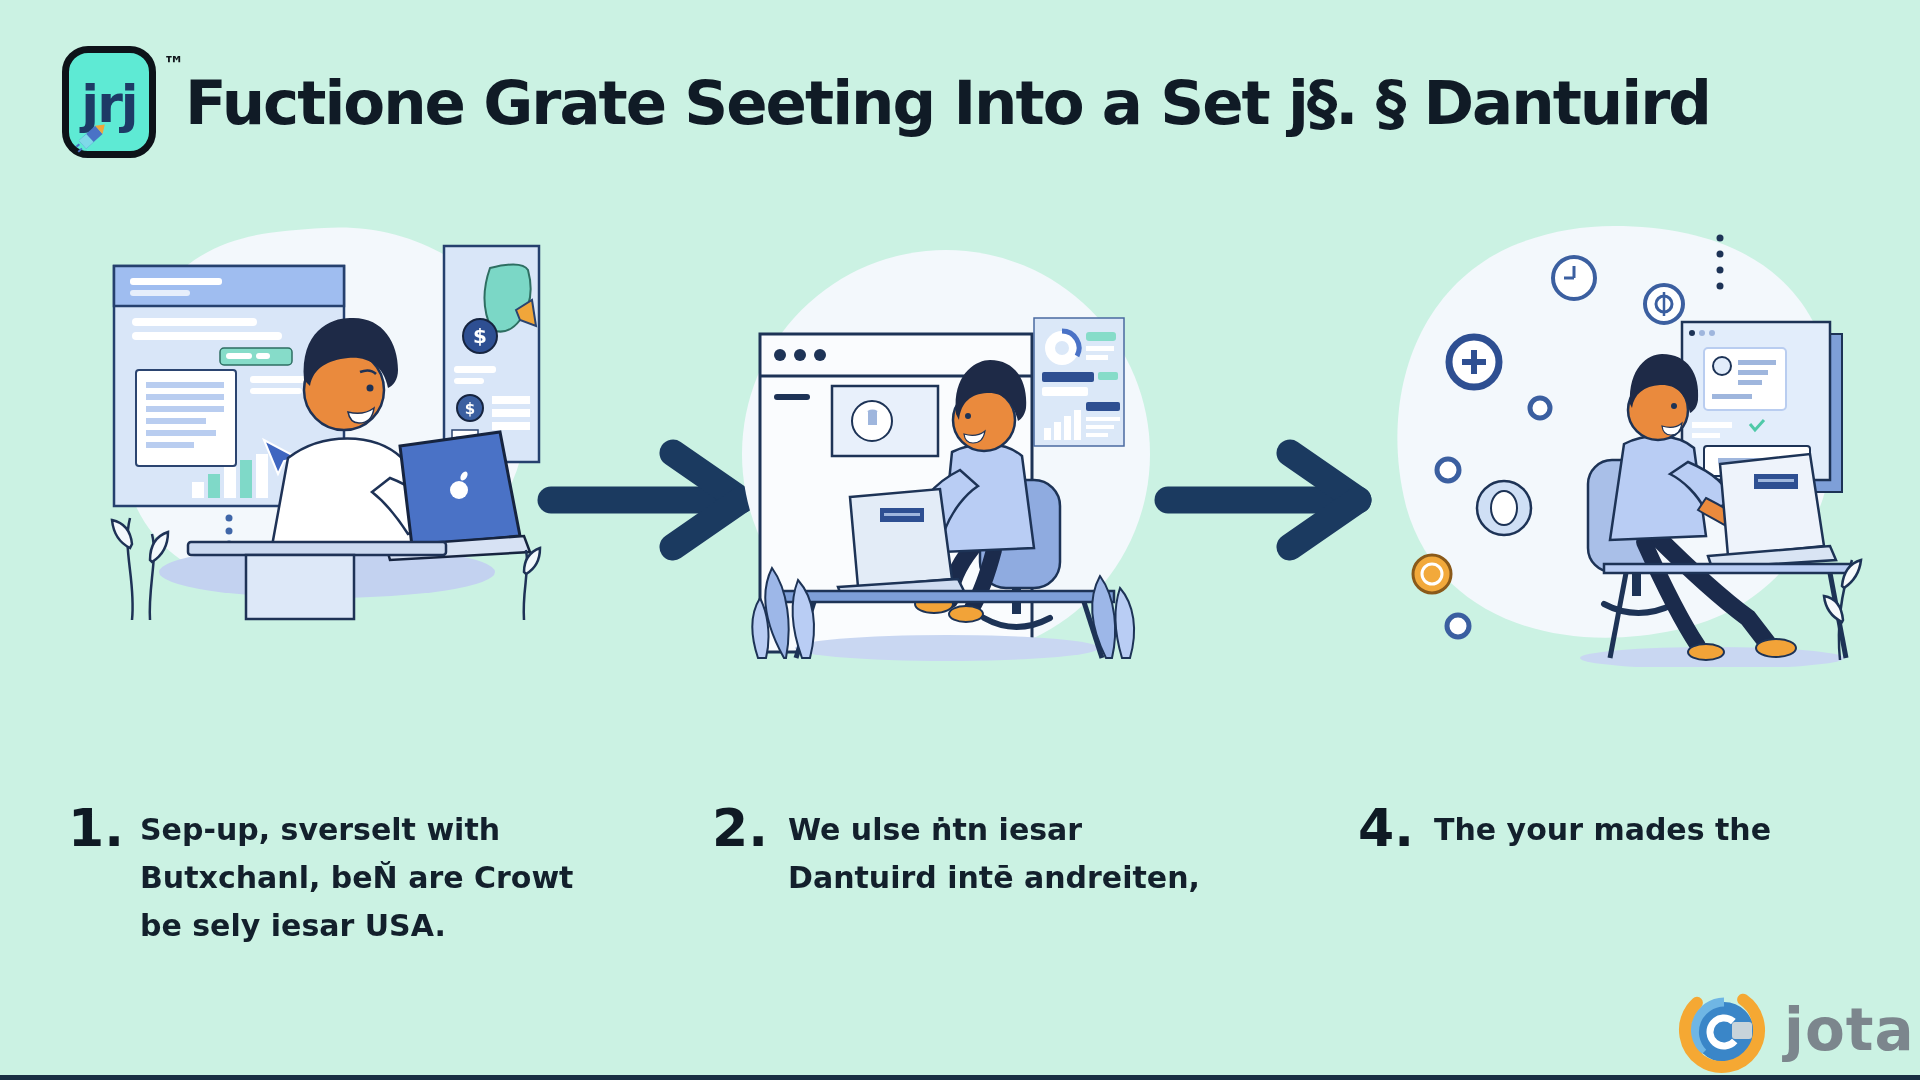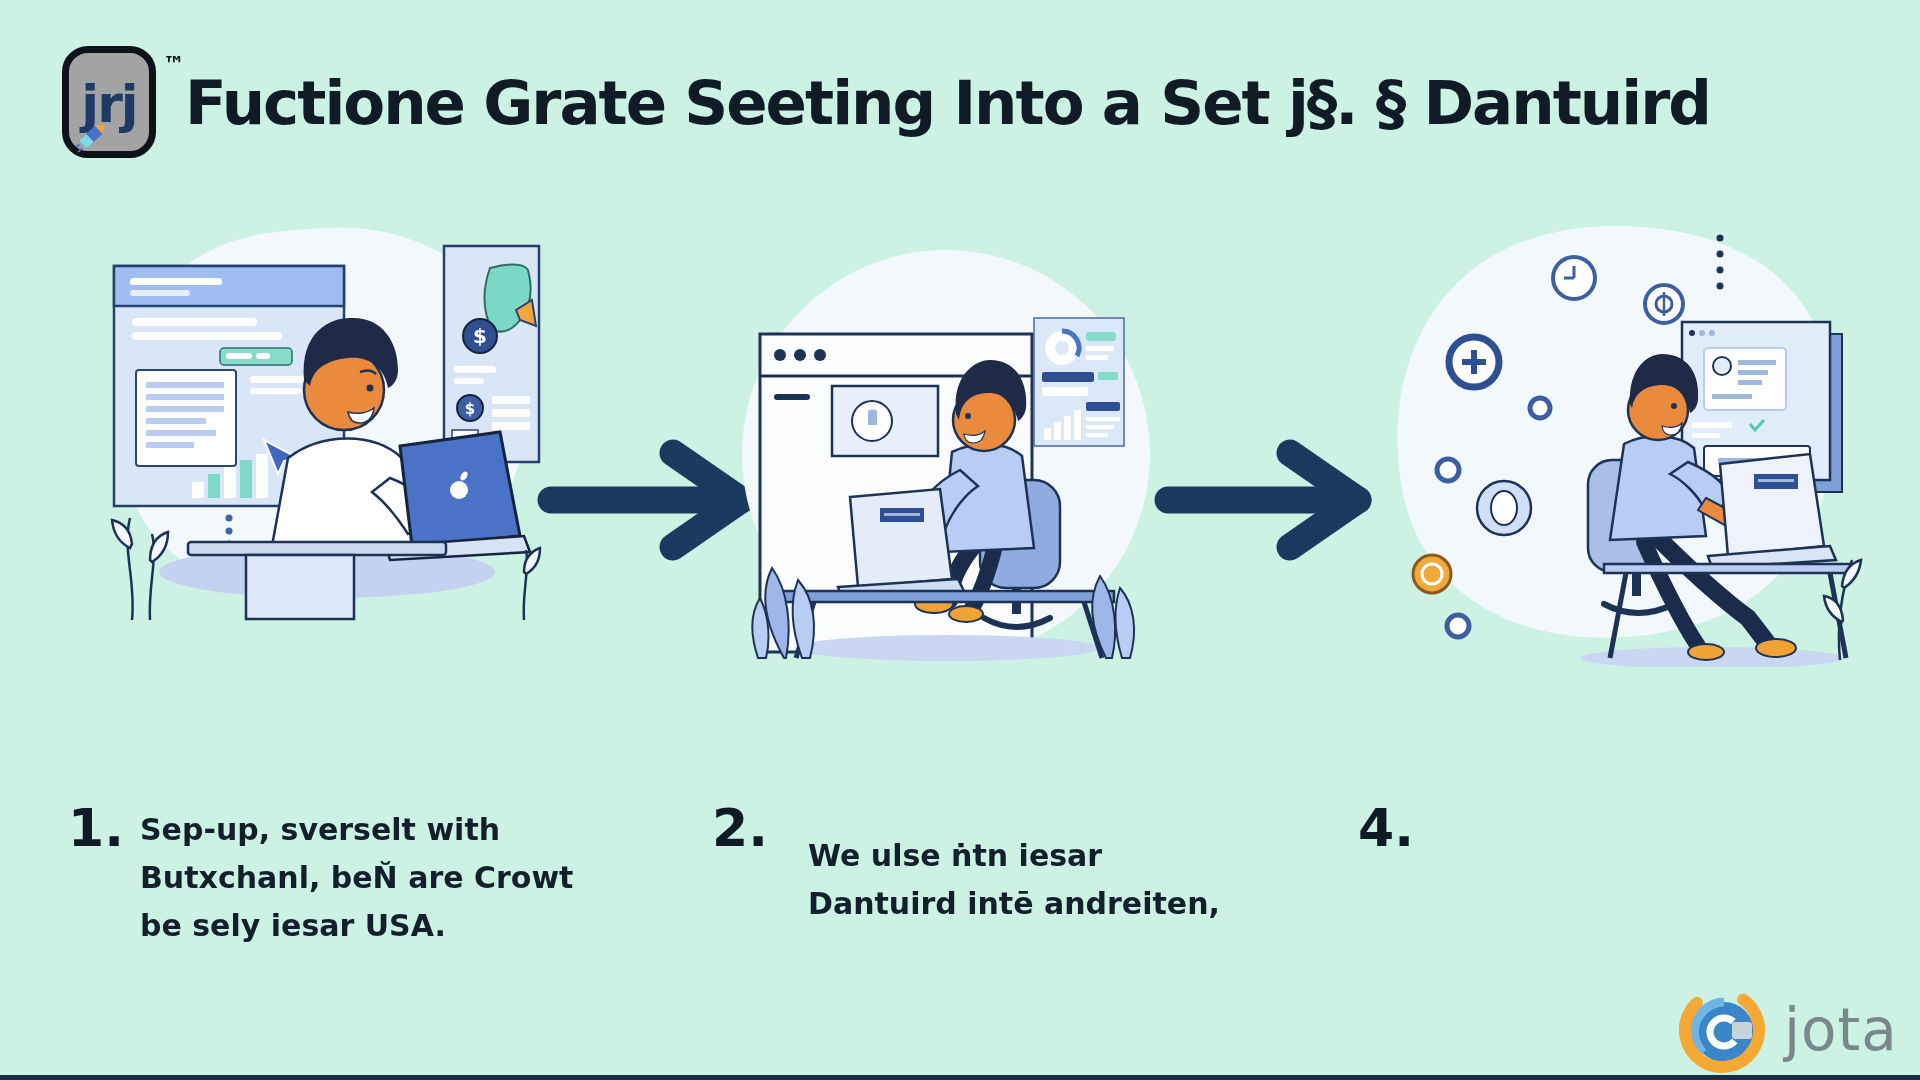--- a/index.html
+++ b/index.html
@@ -7,7 +7,7 @@
   .canvas{position:relative;width:1920px;height:1080px;background:#cbf2e3;}
 
   
-  .logo-badge{position:absolute;left:62px;top:46px;width:94px;height:112px;background:#a3a3a3;
+  .logo-badge{position:absolute;left:62px;top:46px;width:94px;height:112px;background:#5eead4;
     border:7px solid #0d1319;border-radius:26px;box-sizing:border-box;display:flex;align-items:center;justify-content:center;}
   .logo-text{font-weight:bold;font-size:52px;color:#1d3b66;letter-spacing:-2px;margin-top:4px;}
   .logo-pencil{position:absolute;left:2px;bottom:-4px;}

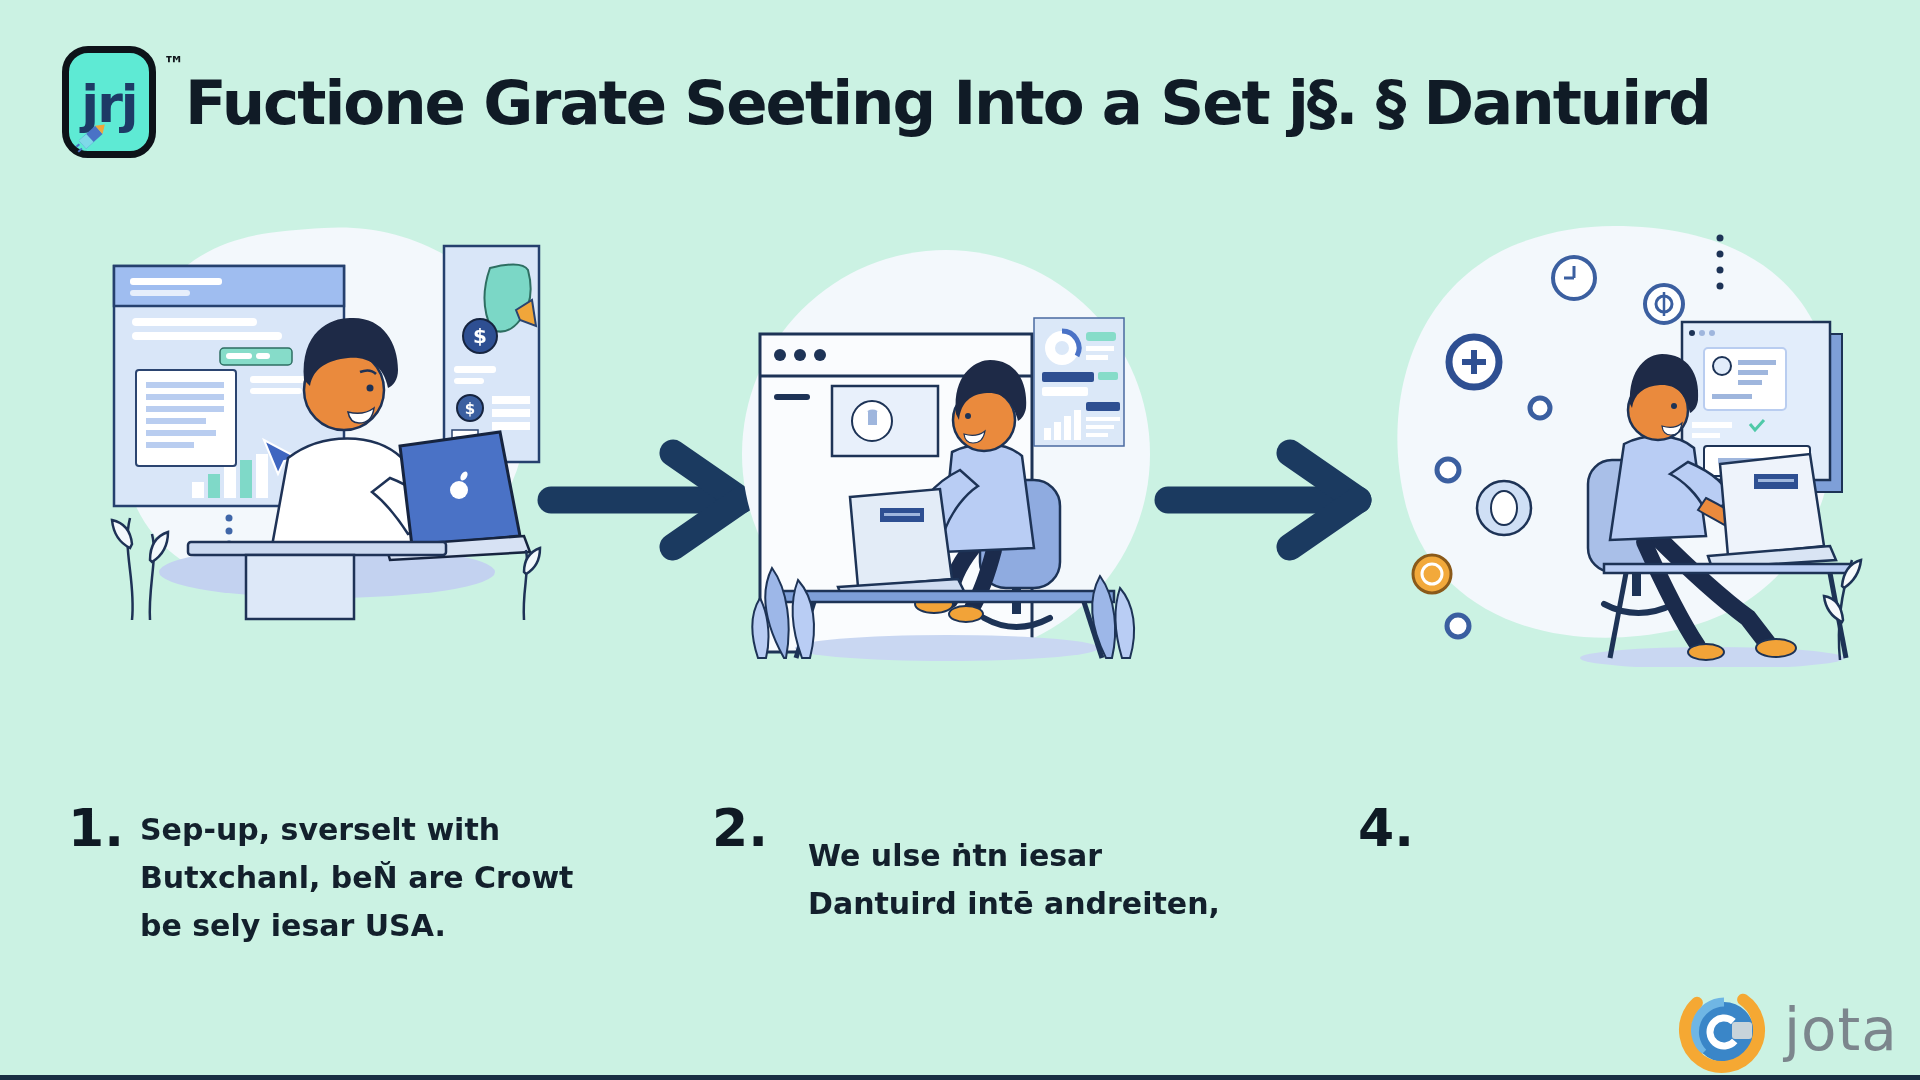--- a/index.html
+++ b/index.html
@@ -28,7 +28,7 @@
   .step-number{position:absolute;font-size:52px;font-weight:800;color:#0f1a24;}
   .step-lines{position:absolute;font-size:30px;line-height:48px;font-weight:600;color:#13202c;}
   .n1{left:68px;top:798px;} .t1{left:140px;top:806px;}
-  .n2{left:712px;top:798px;} .t2{left:808px;top:806px;margin-top:26px;}
+  .n2{left:712px;top:798px;} .t2{left:788px;top:806px;}
   .n3{left:1358px;top:798px;} .t3{left:1434px;top:806px;}
 
   

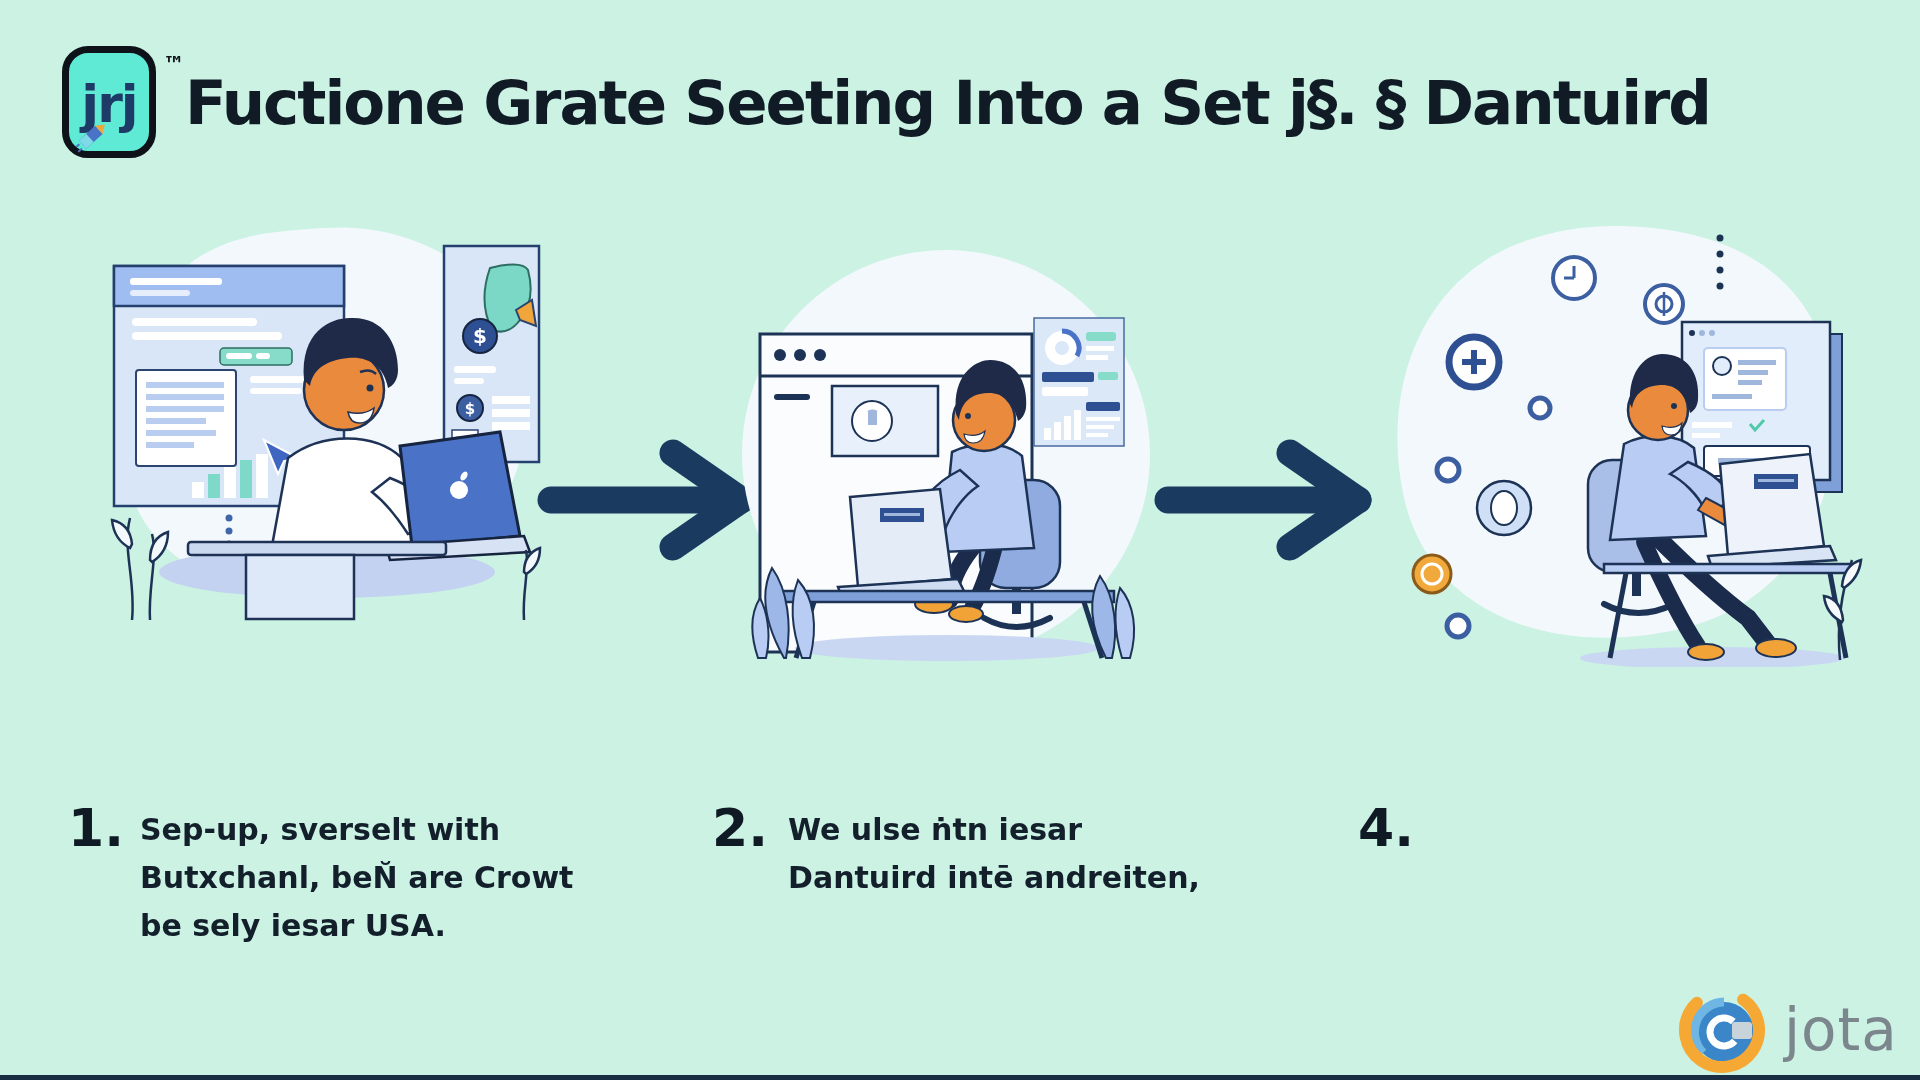--- a/index.html
+++ b/index.html
@@ -351,6 +351,7 @@
   </div>
   <div class="step-number n3">4.</div>
   <div class="step-lines t3">
+    <div>The your mades the</div>
   </div>
 
   <div class="jota">

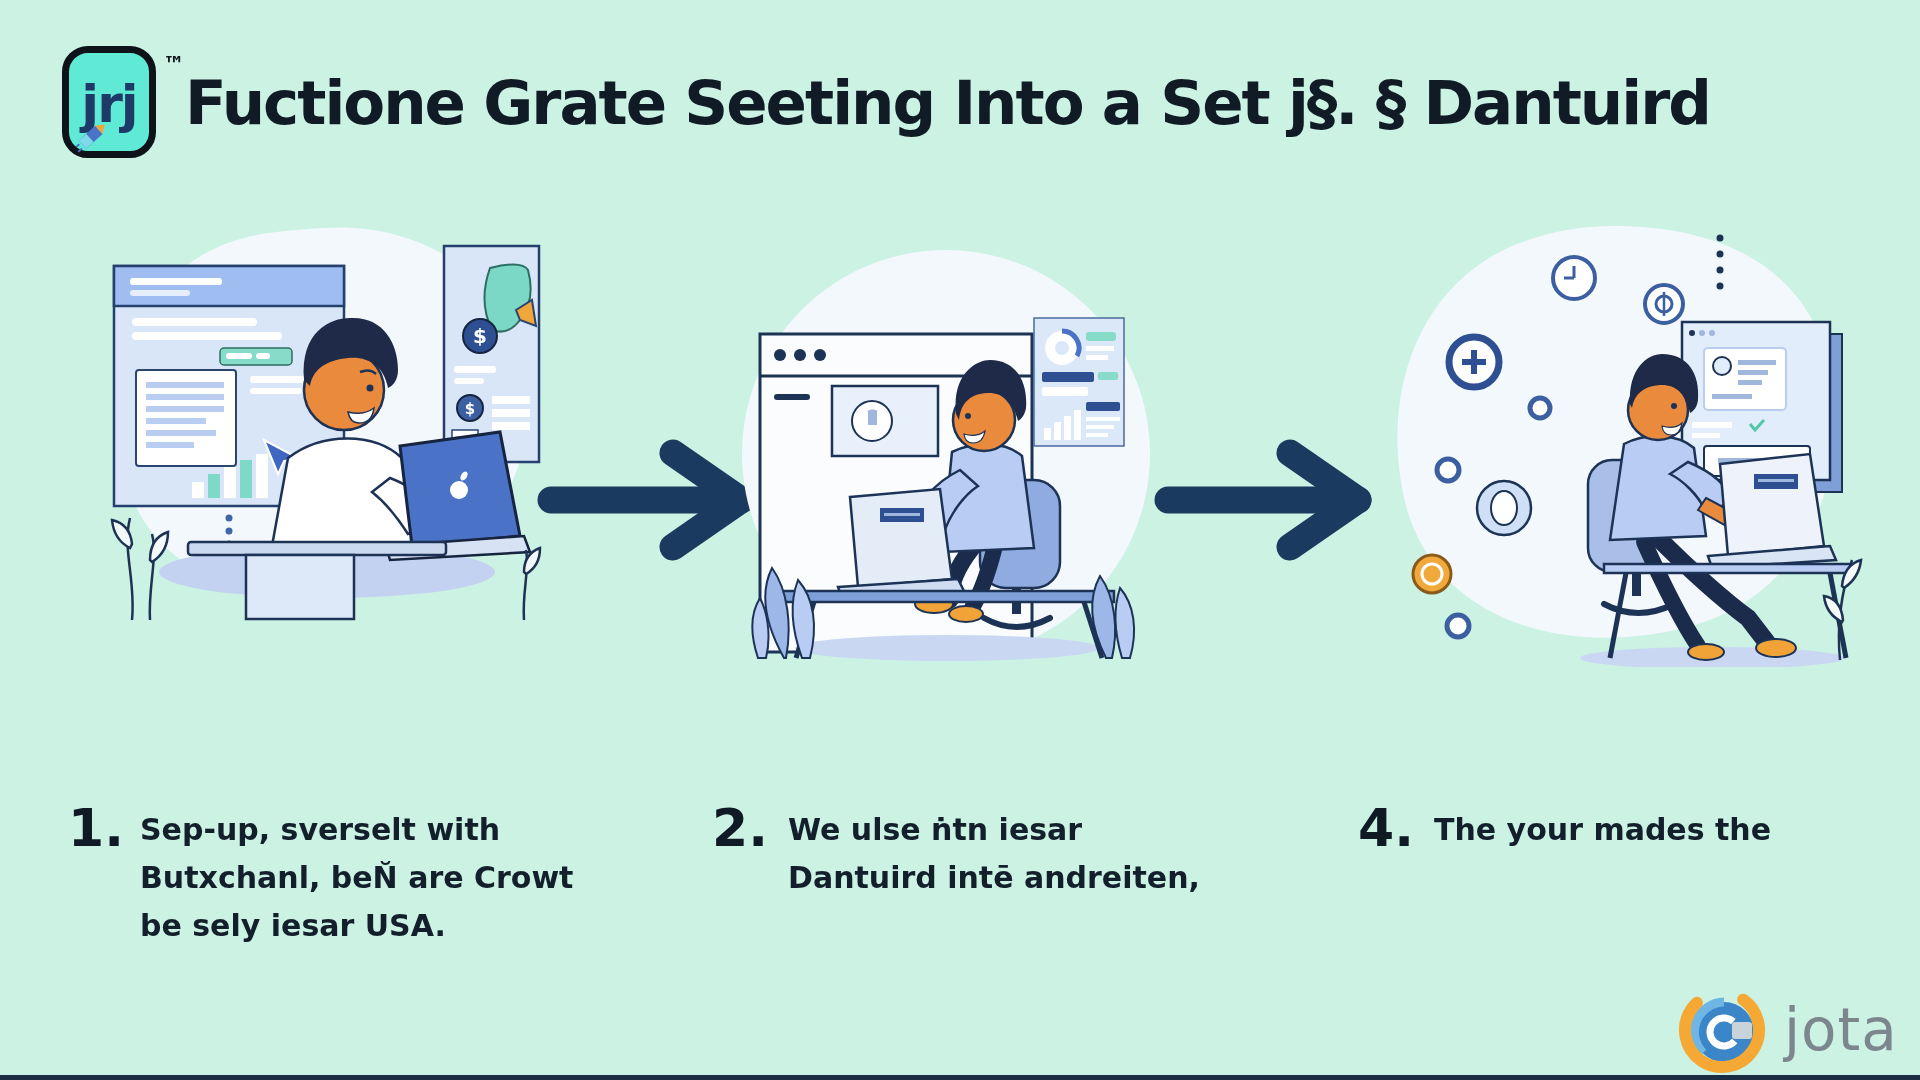--- a/index.html
+++ b/index.html
@@ -33,7 +33,7 @@
 
   
   .jota{position:absolute;left:1678px;top:982px;display:flex;align-items:center;gap:12px;}
-  .jota-text{font-size:58px;font-weight:normal;color:#7c868d;letter-spacing:1px;}
+  .jota-text{font-size:58px;font-weight:bold;color:#7c868d;letter-spacing:1px;}
 
   .bottom-bar{position:absolute;left:0;bottom:0;width:1920px;height:5px;background:#1a2e43;}
 </style>

